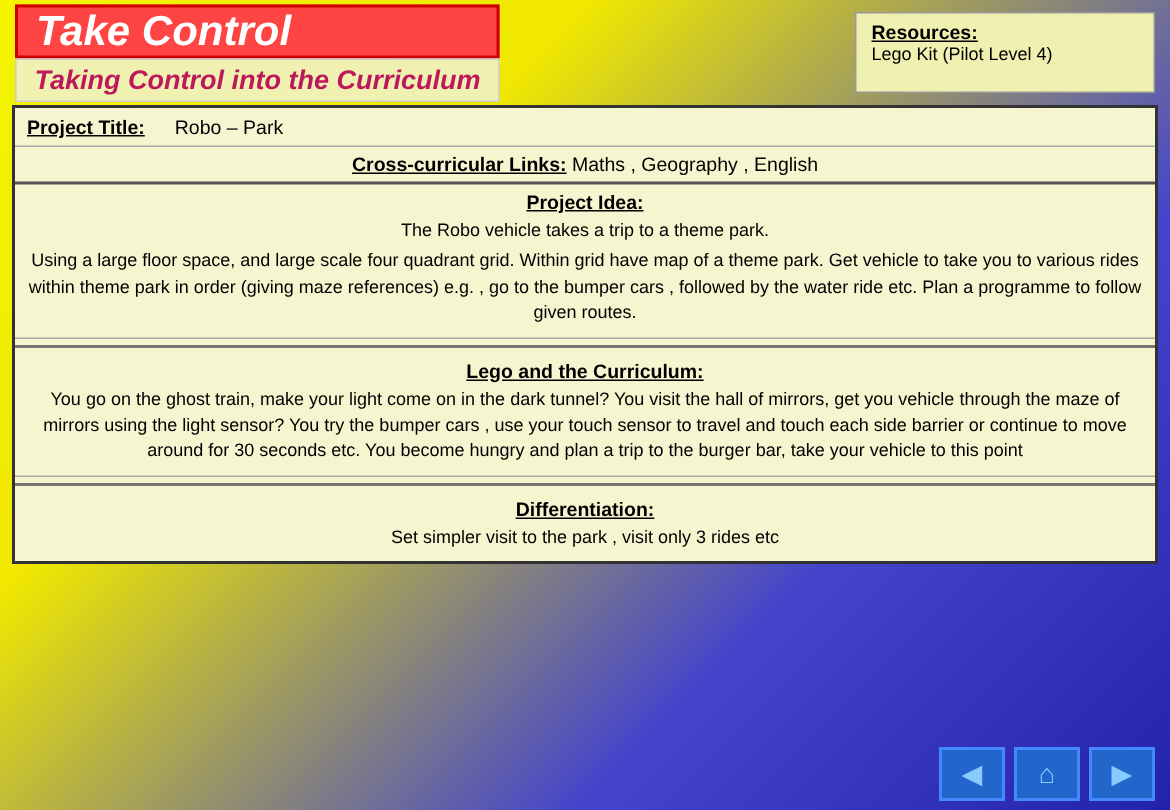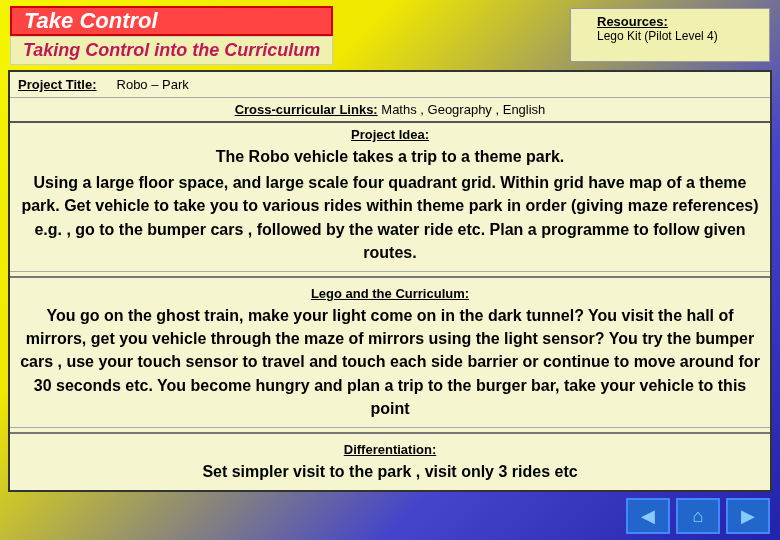--- a/index.html
+++ b/index.html
@@ -29,7 +29,7 @@
     .take-control-box {
       background: #ff4444;
       color: #fff;
-      font-size: 22px;
+      font-size: 28px;
       font-weight: bold;
       padding: 0 12px;
       border: 2px solid #cc0000;

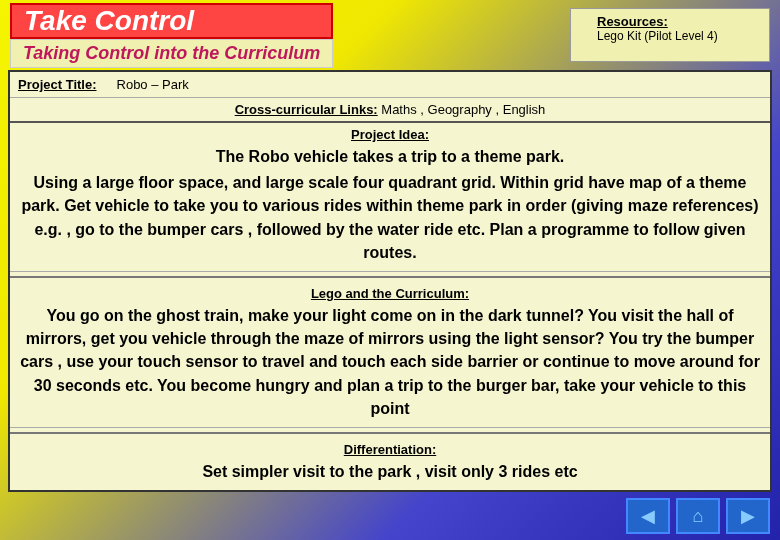--- a/index.html
+++ b/index.html
@@ -49,7 +49,7 @@
     .resources-box {
       background: #f0f0b0;
       border: 1px solid #999;
-      padding: 5px 26px;
+      padding: 5px 10px;
       min-width: 200px;
       margin-left: auto;
       font-size: 12px;

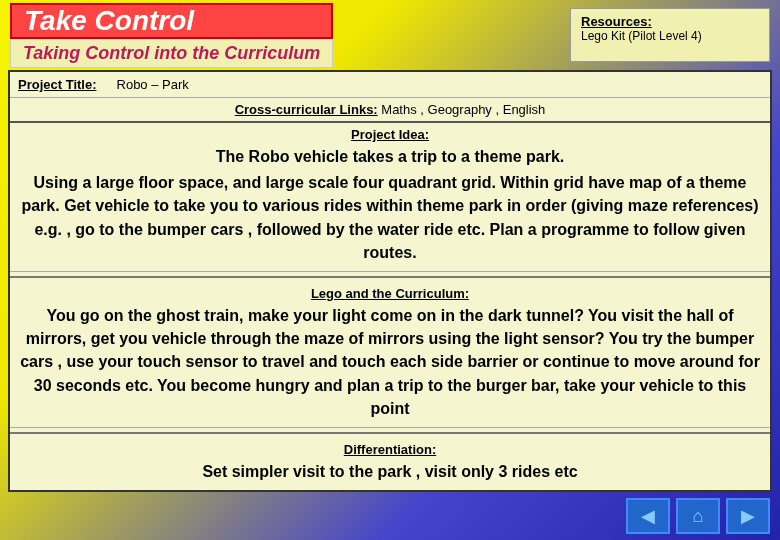--- a/index.html
+++ b/index.html
@@ -108,10 +108,9 @@
     }
 
     .section-text {
-      font-size: 16px;
+      font-size: 12px;
       line-height: 1.45;
       margin-bottom: 3px;
-      font-weight: bold;
     }
 
     .section-divider {

